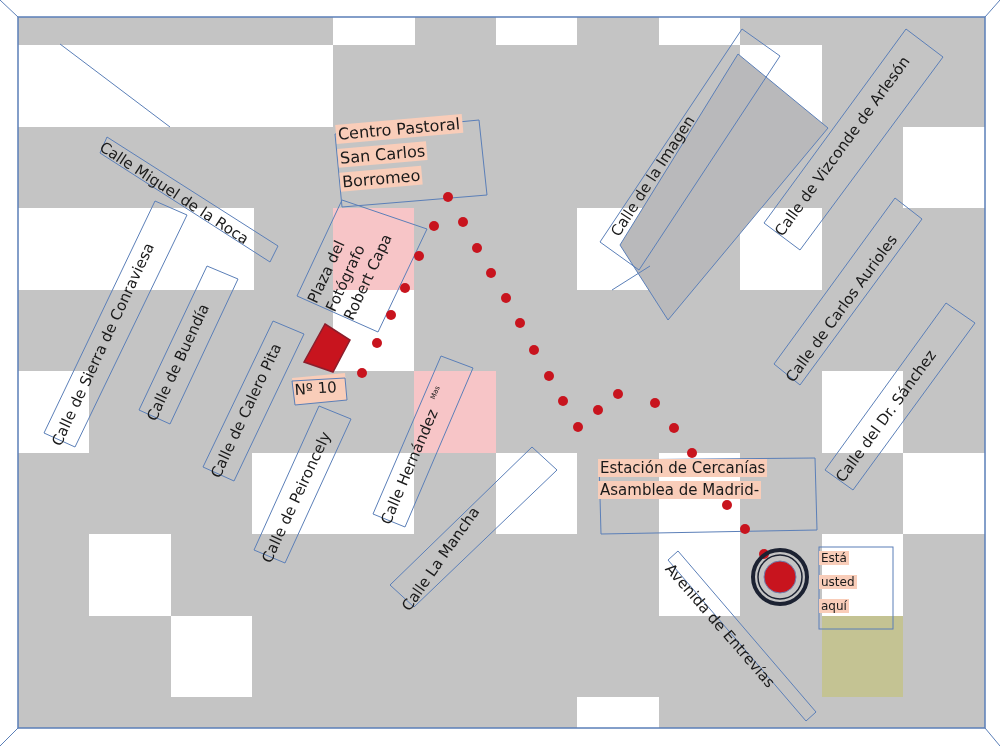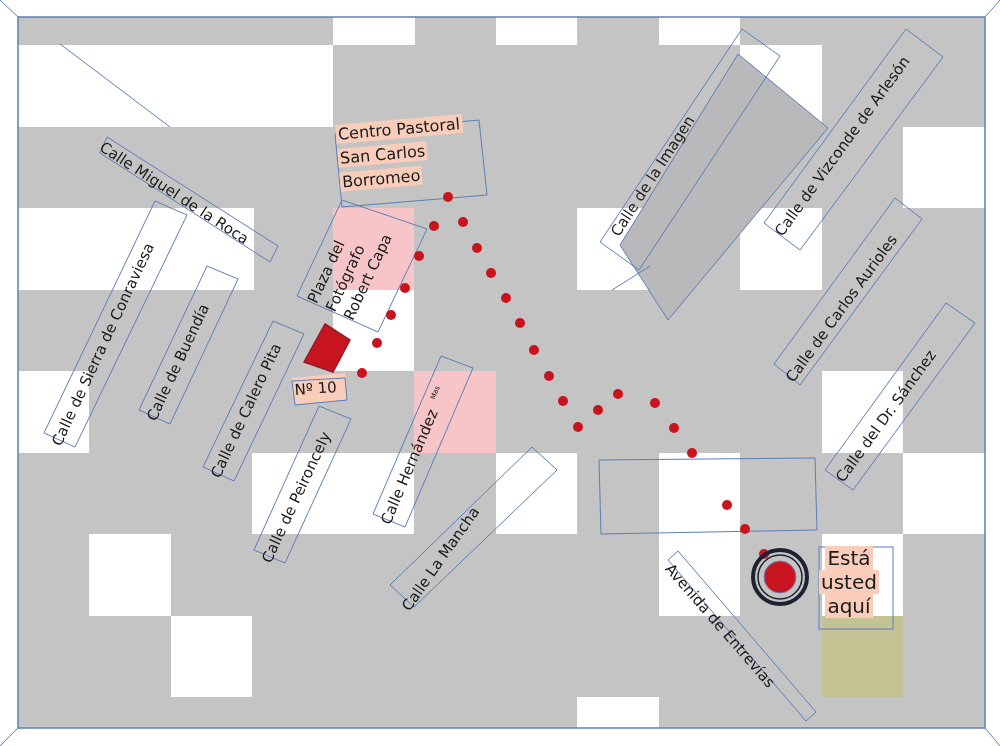--- a/index.html
+++ b/index.html
@@ -142,6 +142,7 @@
 <div class="lbl" style="left:294px;top:381px;font-size:15px;transform:rotate(-4deg);">Nº 10</div>
 
 <div class="poi-text" style="left:598px;top:457px;font-size:15px;line-height:22px;">
+  <div><span>Estación de Cercanías</span></div>
 </div>
 
 <div class="poi-text" style="left:819px;top:546px;font-size:20px;line-height:24px;text-align:center;">

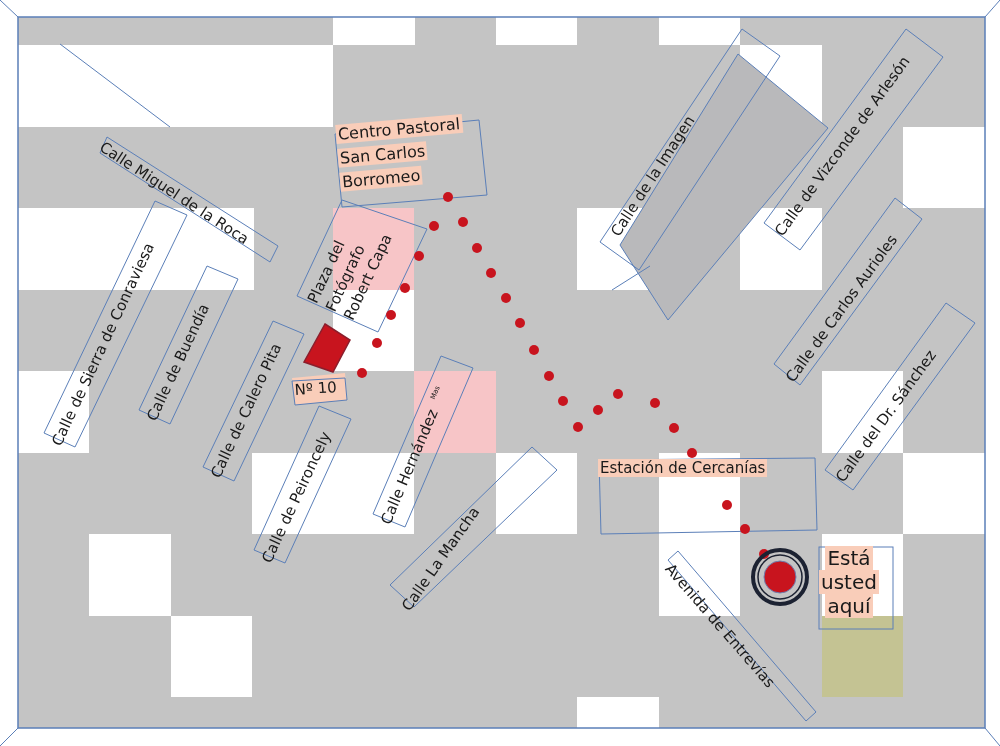--- a/index.html
+++ b/index.html
@@ -143,6 +143,7 @@
 
 <div class="poi-text" style="left:598px;top:457px;font-size:15px;line-height:22px;">
   <div><span>Estación de Cercanías</span></div>
+  <div><span>Asamblea de Madrid-</span></div>
 </div>
 
 <div class="poi-text" style="left:819px;top:546px;font-size:20px;line-height:24px;text-align:center;">

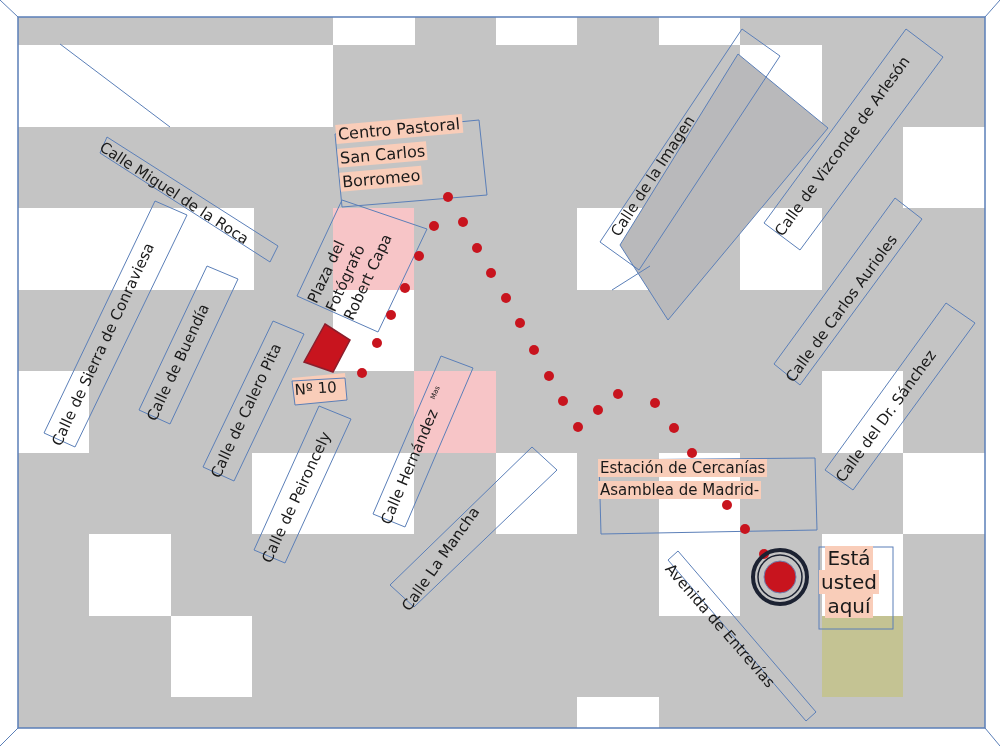--- a/index.html
+++ b/index.html
@@ -146,7 +146,7 @@
   <div><span>Asamblea de Madrid-</span></div>
 </div>
 
-<div class="poi-text" style="left:819px;top:546px;font-size:20px;line-height:24px;text-align:center;">
+<div class="poi-text" style="left:819px;top:546px;font-size:12px;line-height:24px;">
   <div><span>Está</span></div>
   <div><span>usted</span></div>
   <div><span>aquí</span></div>

